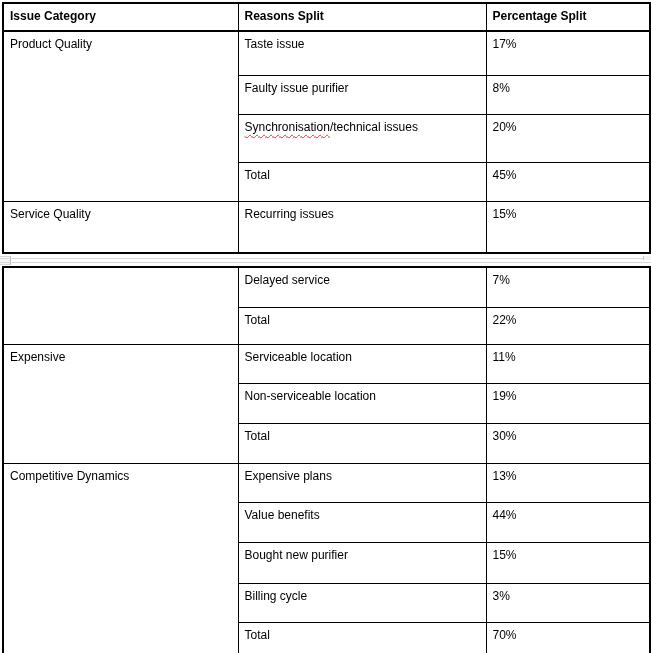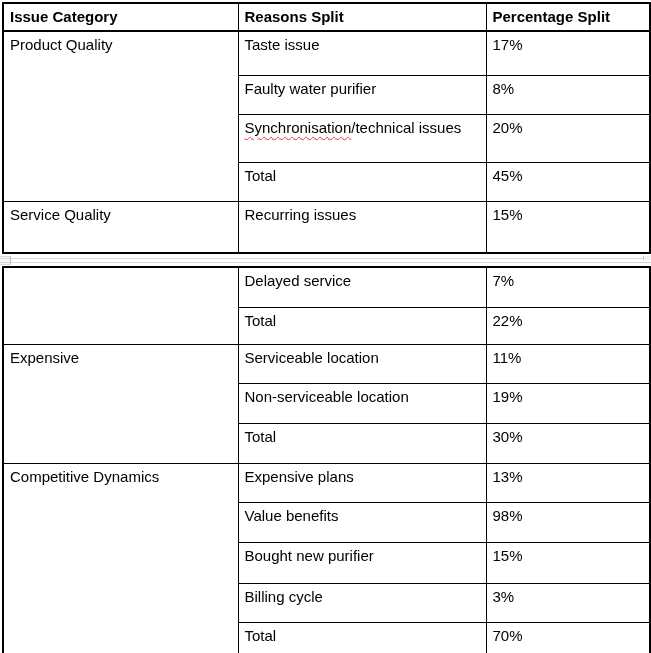--- a/index.html
+++ b/index.html
@@ -34,7 +34,7 @@
     vertical-align: top;
     text-align: left;
     padding: 3px 5px 2px 6px;
-    font-size: 15px;
+    font-size: 12px;
     line-height: 19px;
     font-weight: normal;
     overflow: hidden;

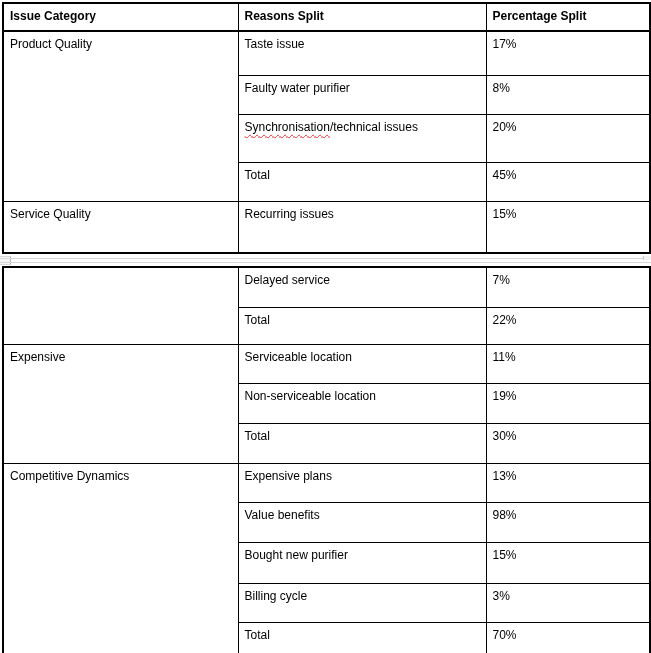--- a/index.html
+++ b/index.html
@@ -119,7 +119,7 @@
         <td>17%</td>
       </tr>
       <tr class="t1-r1">
-        <td>Faulty water purifier</td>
+        <td>Faulty issue purifier</td>
         <td>8%</td>
       </tr>
       <tr class="t1-r2">

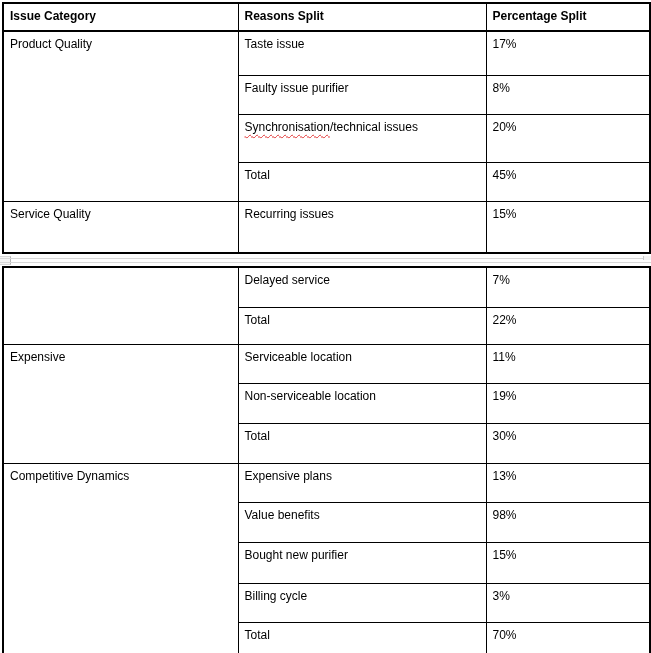--- a/index.html
+++ b/index.html
@@ -181,7 +181,7 @@
       </tr>
       <tr class="t2-r6">
         <td>Value benefits</td>
-        <td>98%</td>
+        <td>44%</td>
       </tr>
       <tr class="t2-r7">
         <td>Bought new purifier</td>

